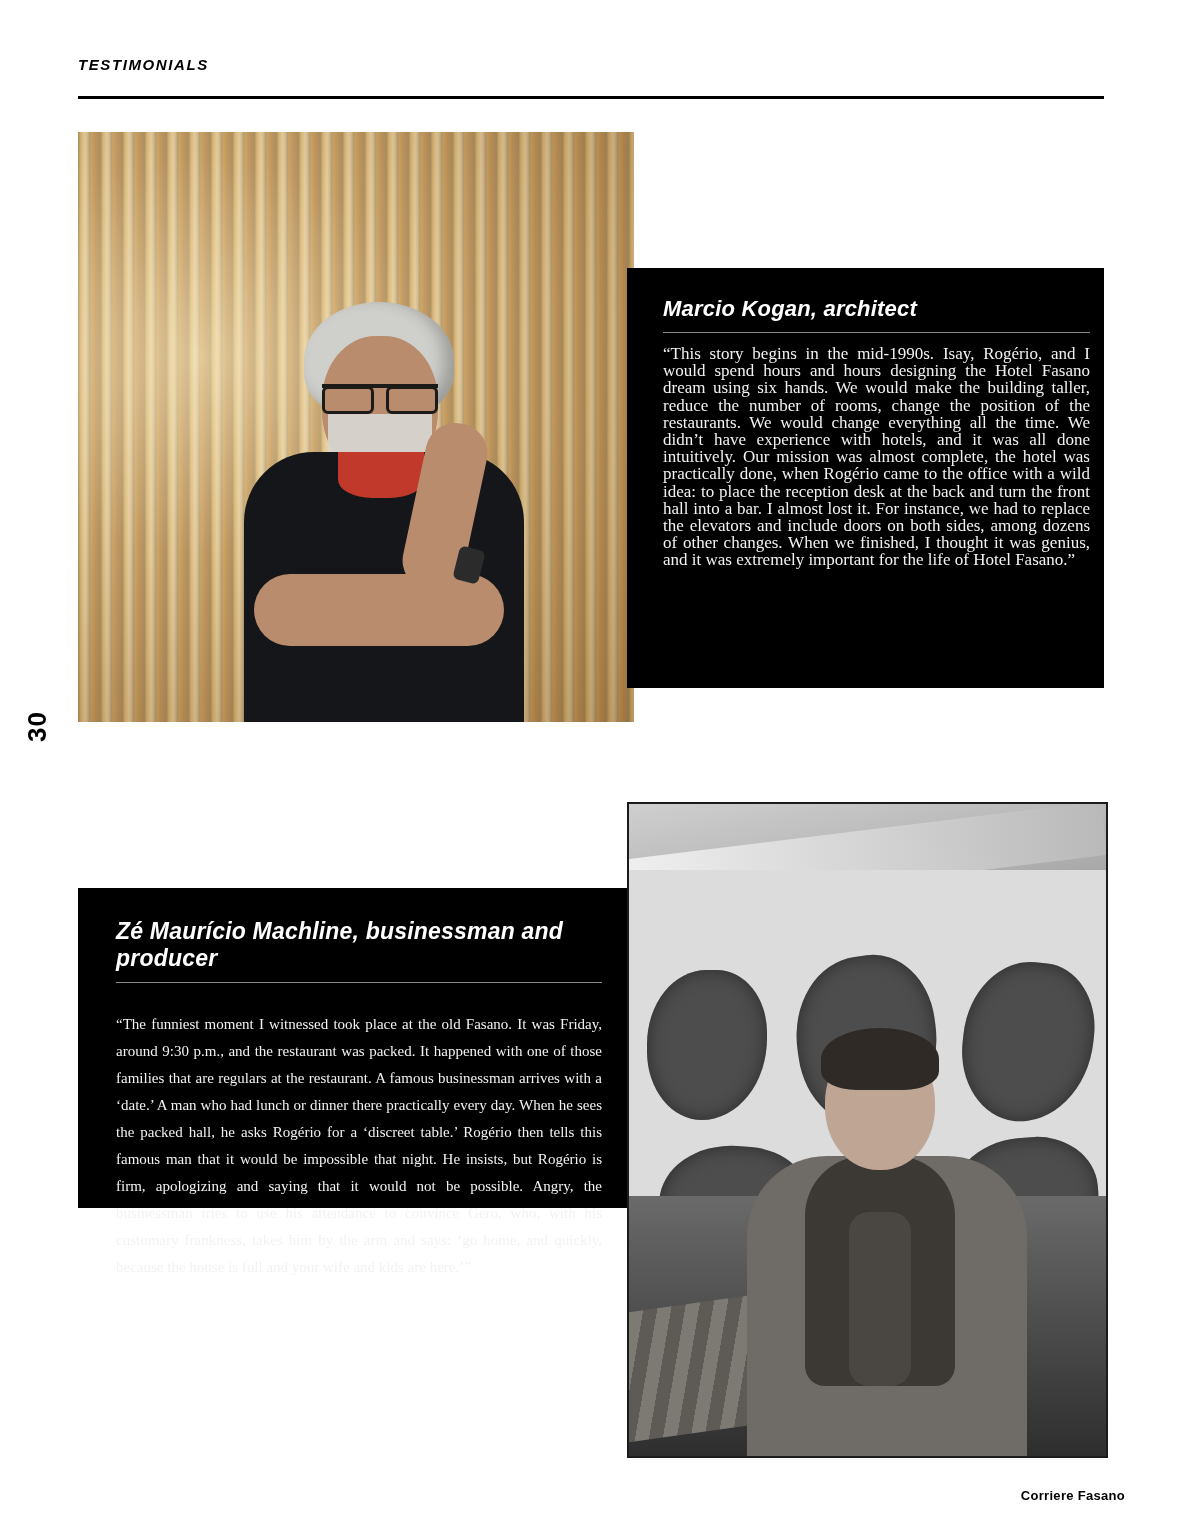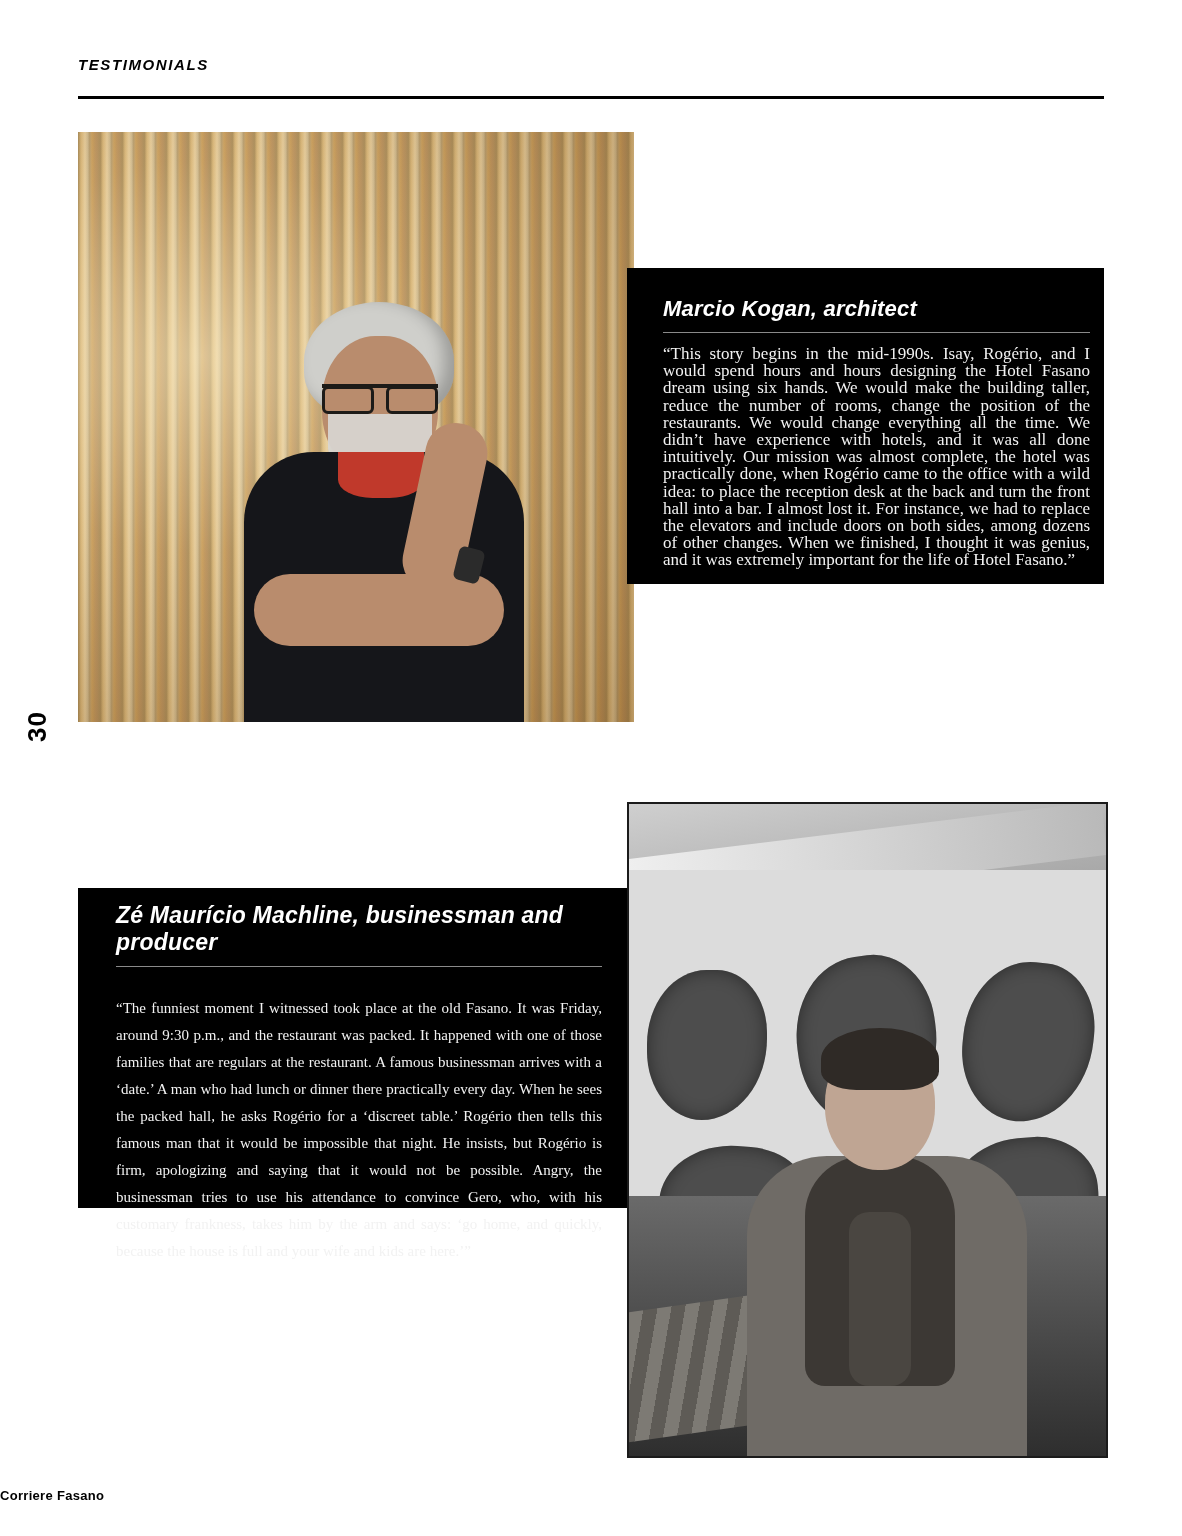--- a/index.html
+++ b/index.html
@@ -204,7 +204,7 @@
     left: 627px;
     top: 268px;
     width: 477px;
-    height: 316px;
+    height: 420px;
     padding: 28px 14px 0 36px;
     box-sizing: border-box;
   }

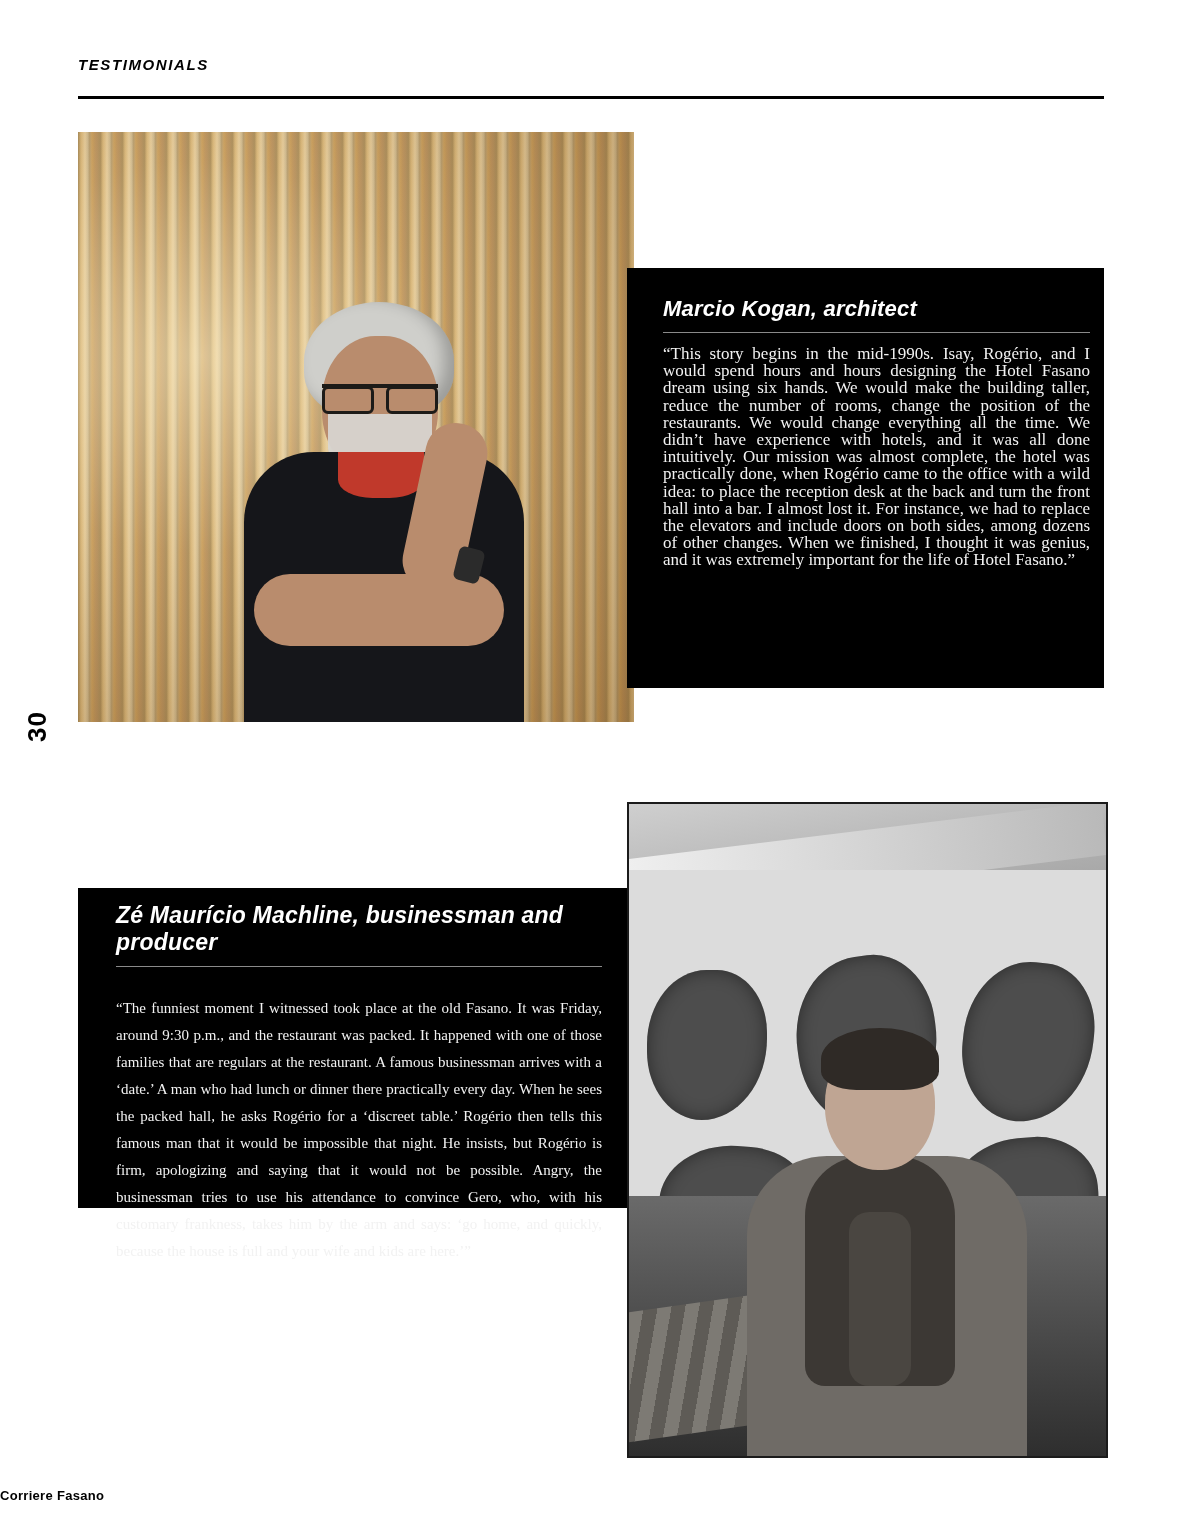--- a/index.html
+++ b/index.html
@@ -213,7 +213,7 @@
     top: 888px;
     width: 556px;
     height: 320px;
-    padding: 14px 32px 0 38px;
+    padding: 30px 32px 0 38px;
     box-sizing: border-box;
   }
   .quote-title {

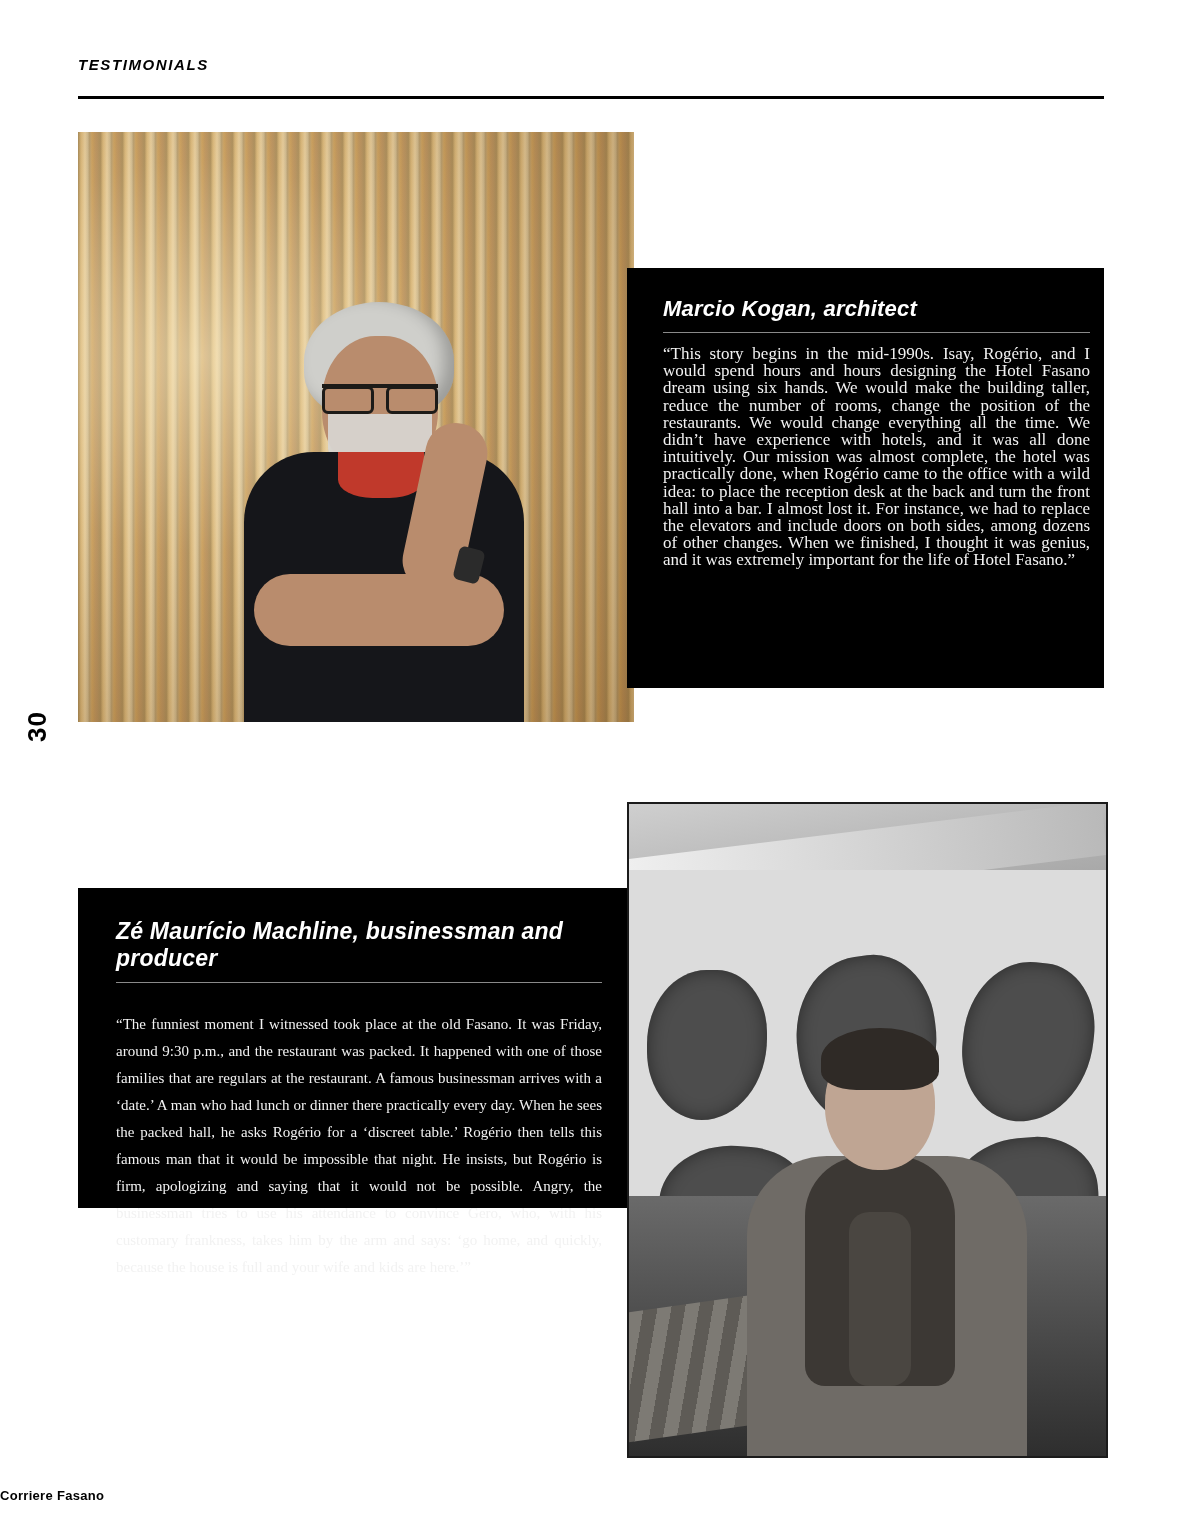--- a/index.html
+++ b/index.html
@@ -251,7 +251,7 @@
     left: 0;
     top: 1486px;
     width: 1125px;
-    text-align: left;
+    text-align: right;
   }
   .footer .foot-text {
     font-family: "Liberation Sans", sans-serif;

